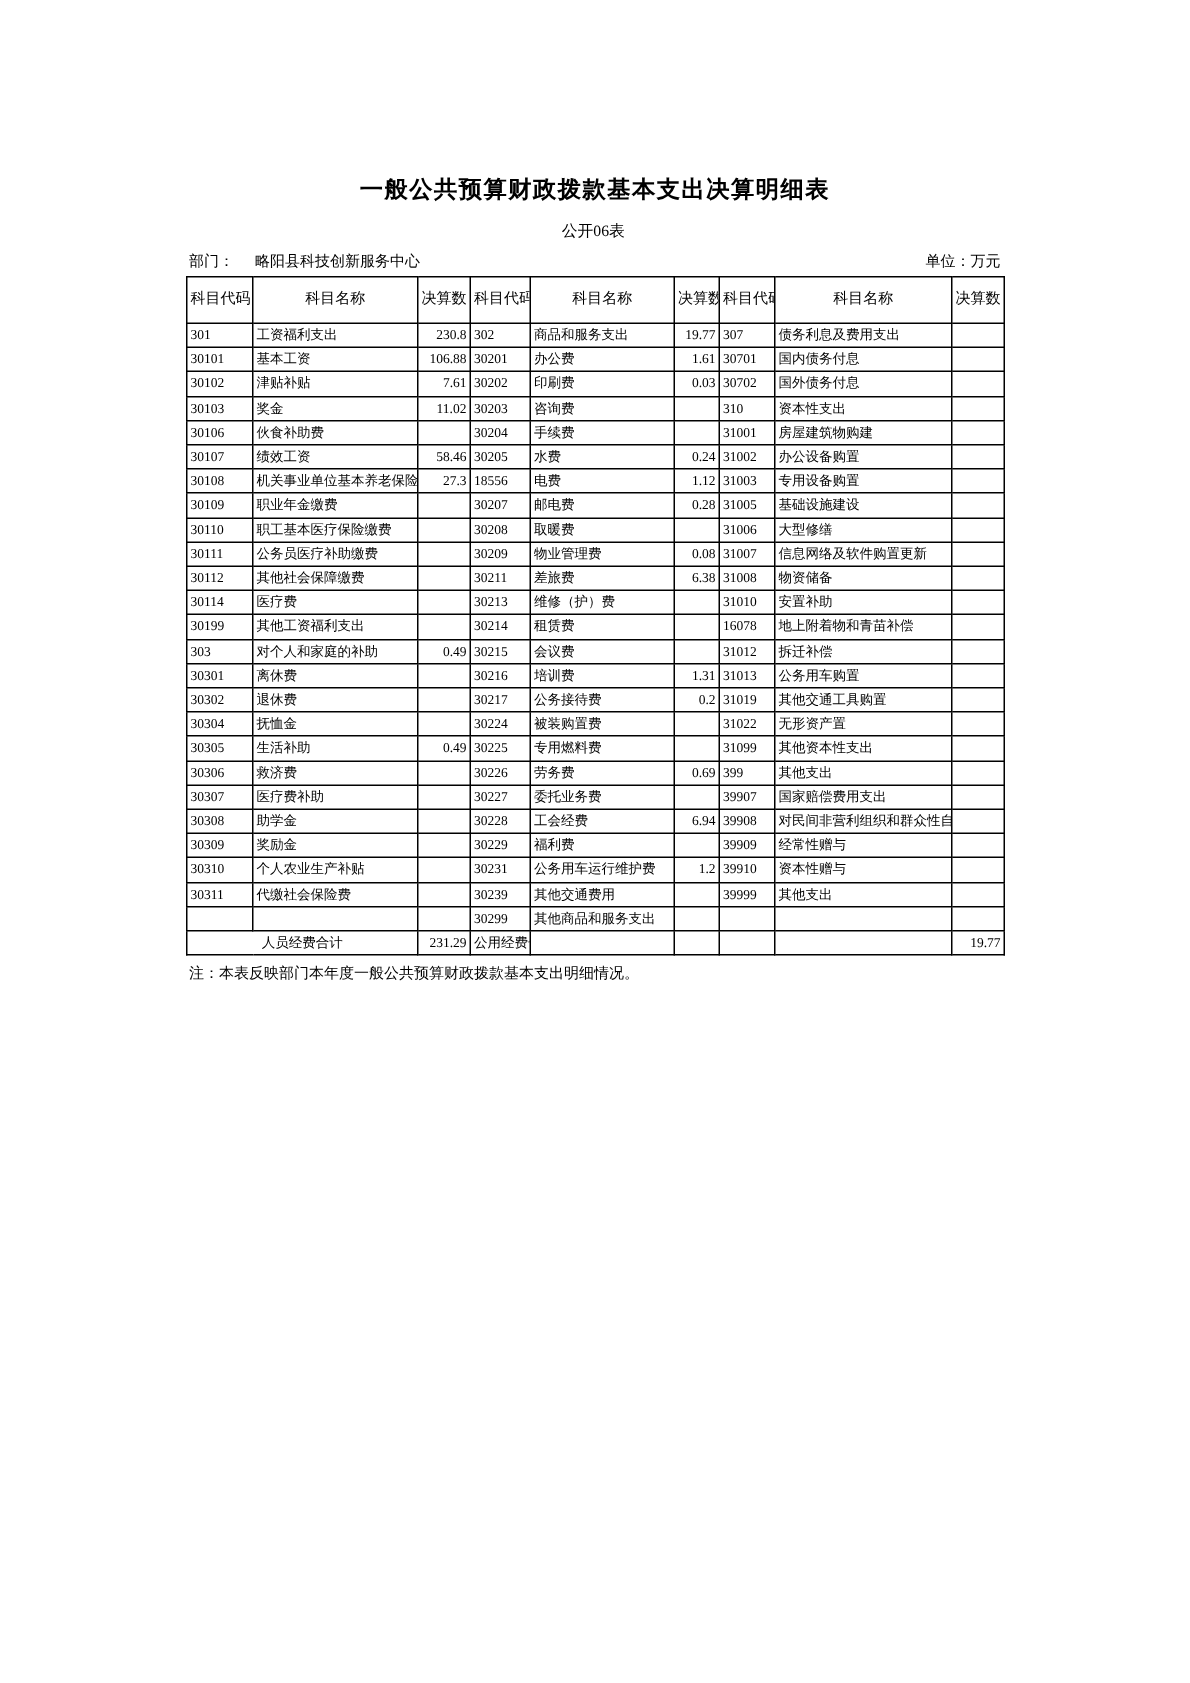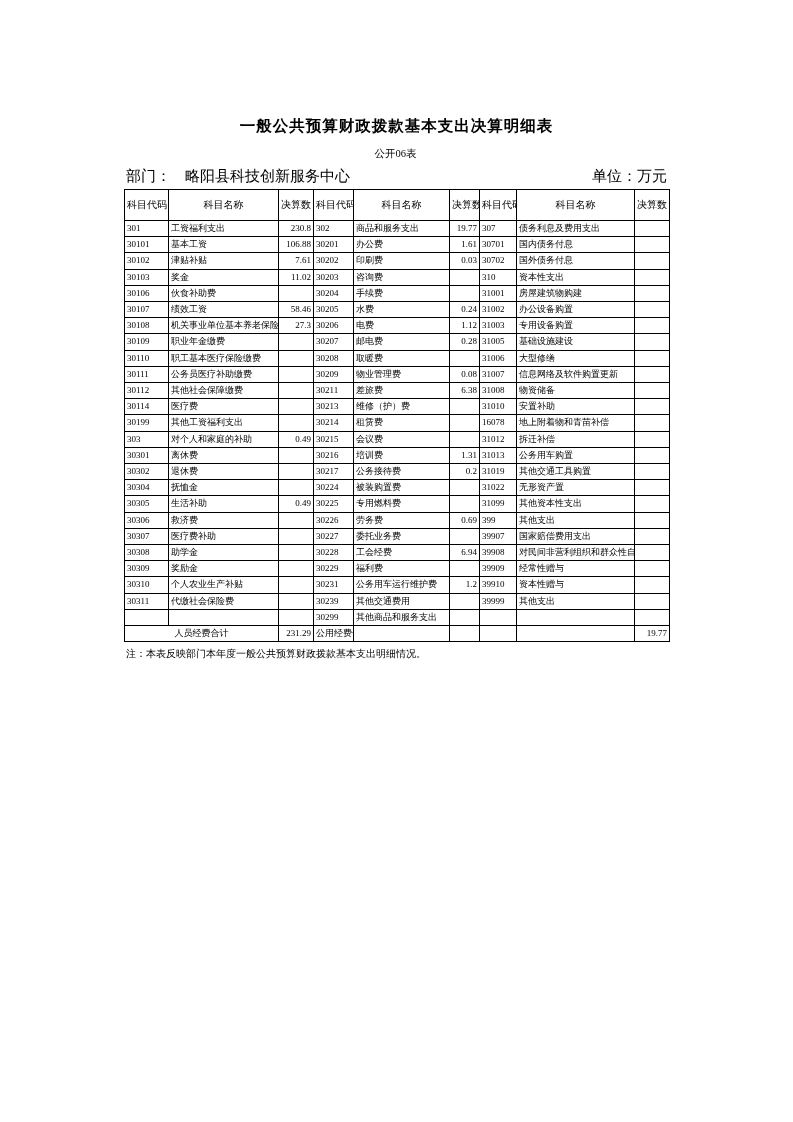--- a/index.html
+++ b/index.html
@@ -45,7 +45,7 @@
     display: flex;
     justify-content: space-between;
     align-items: flex-end;
-    font-size: 15px;
+    font-size: 10px;
     padding: 0 2px 3px 2px;
   }
   .meta-left {

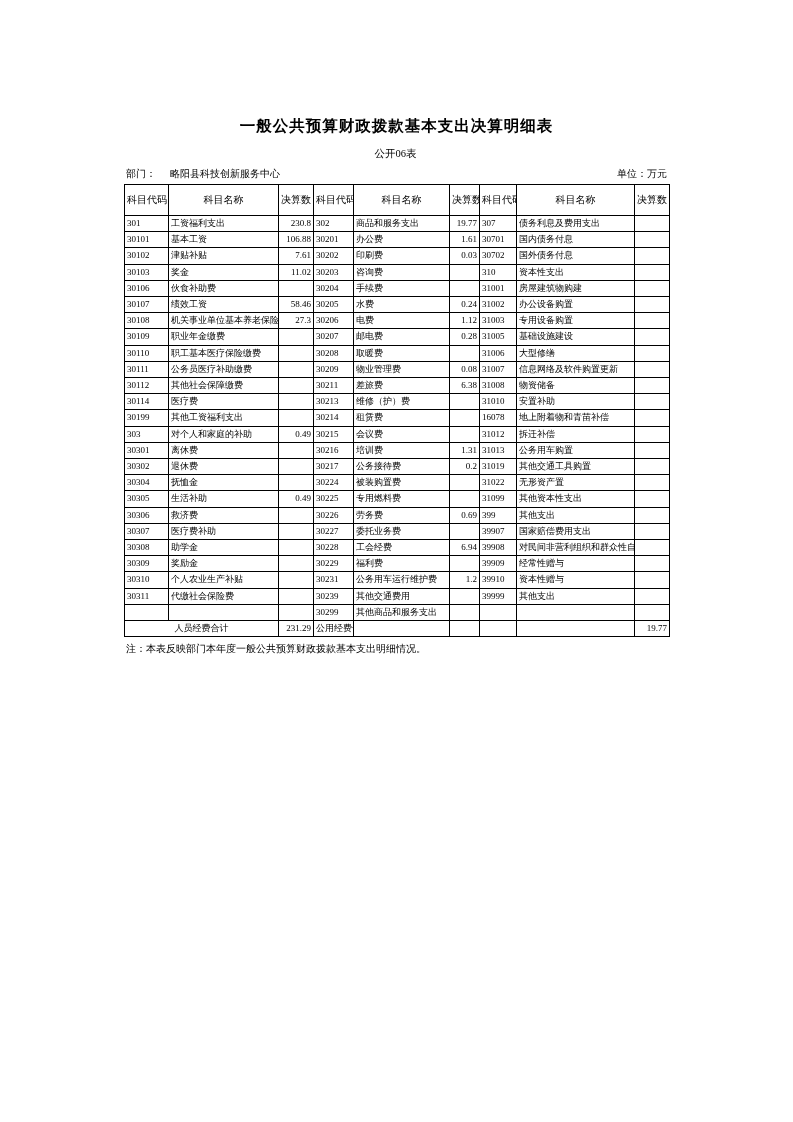--- a/index.html
+++ b/index.html
@@ -213,7 +213,7 @@
             <td class="c-code">30108</td>
             <td class="c-name">机关事业单位基本养老保险缴费</td>
             <td class="c-num">27.3</td>
-            <td class="c-code">30206</td>
+            <td class="c-code">18556</td>
             <td class="c-name">电费</td>
             <td class="c-num">1.12</td>
             <td class="c-code">31003</td>

